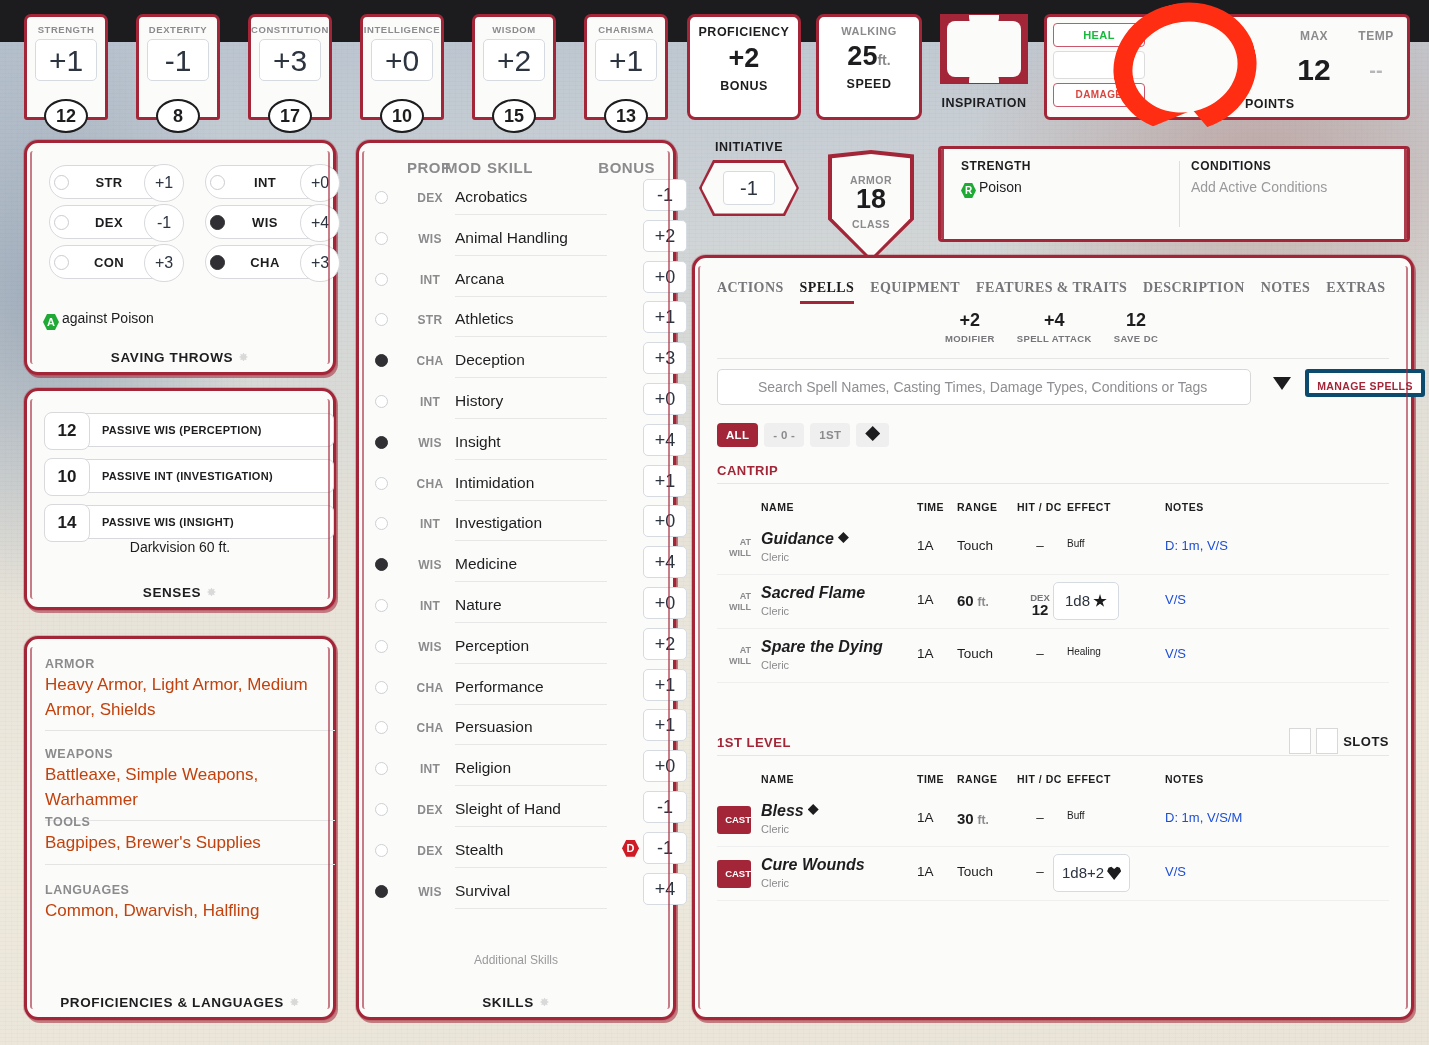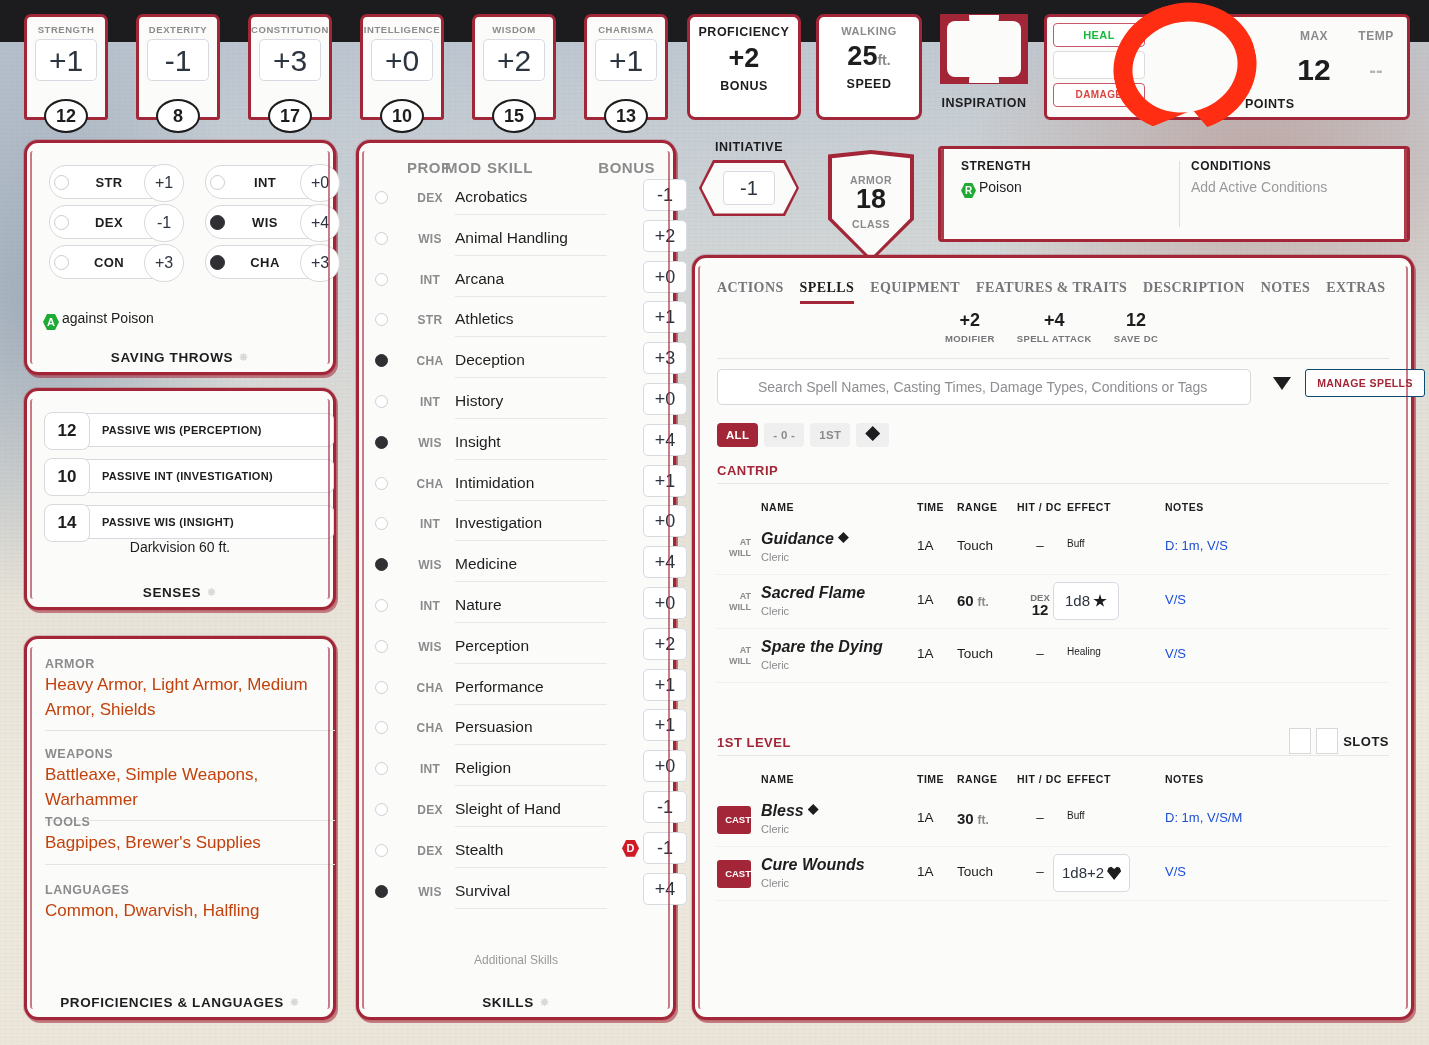--- a/index.html
+++ b/index.html
@@ -242,7 +242,7 @@
   .funnel:after { content:""; position:absolute; left:-2px; top:-13px; width:4px; height:10px; background:#1d1d1f;}
   #manage-spells {
     position:absolute; left:588px; top:0; width:120px; height:28px;
-    border:1px solid #0c4a6e; border-radius:3px; background:#fff;
+    border:4px solid #0c4a6e; border-radius:3px; background:#fff;
     color:#a32638; font-size:10.5px; font-weight:bold; letter-spacing:.4px;
     line-height:26px; text-align:center; cursor:pointer;
   }

